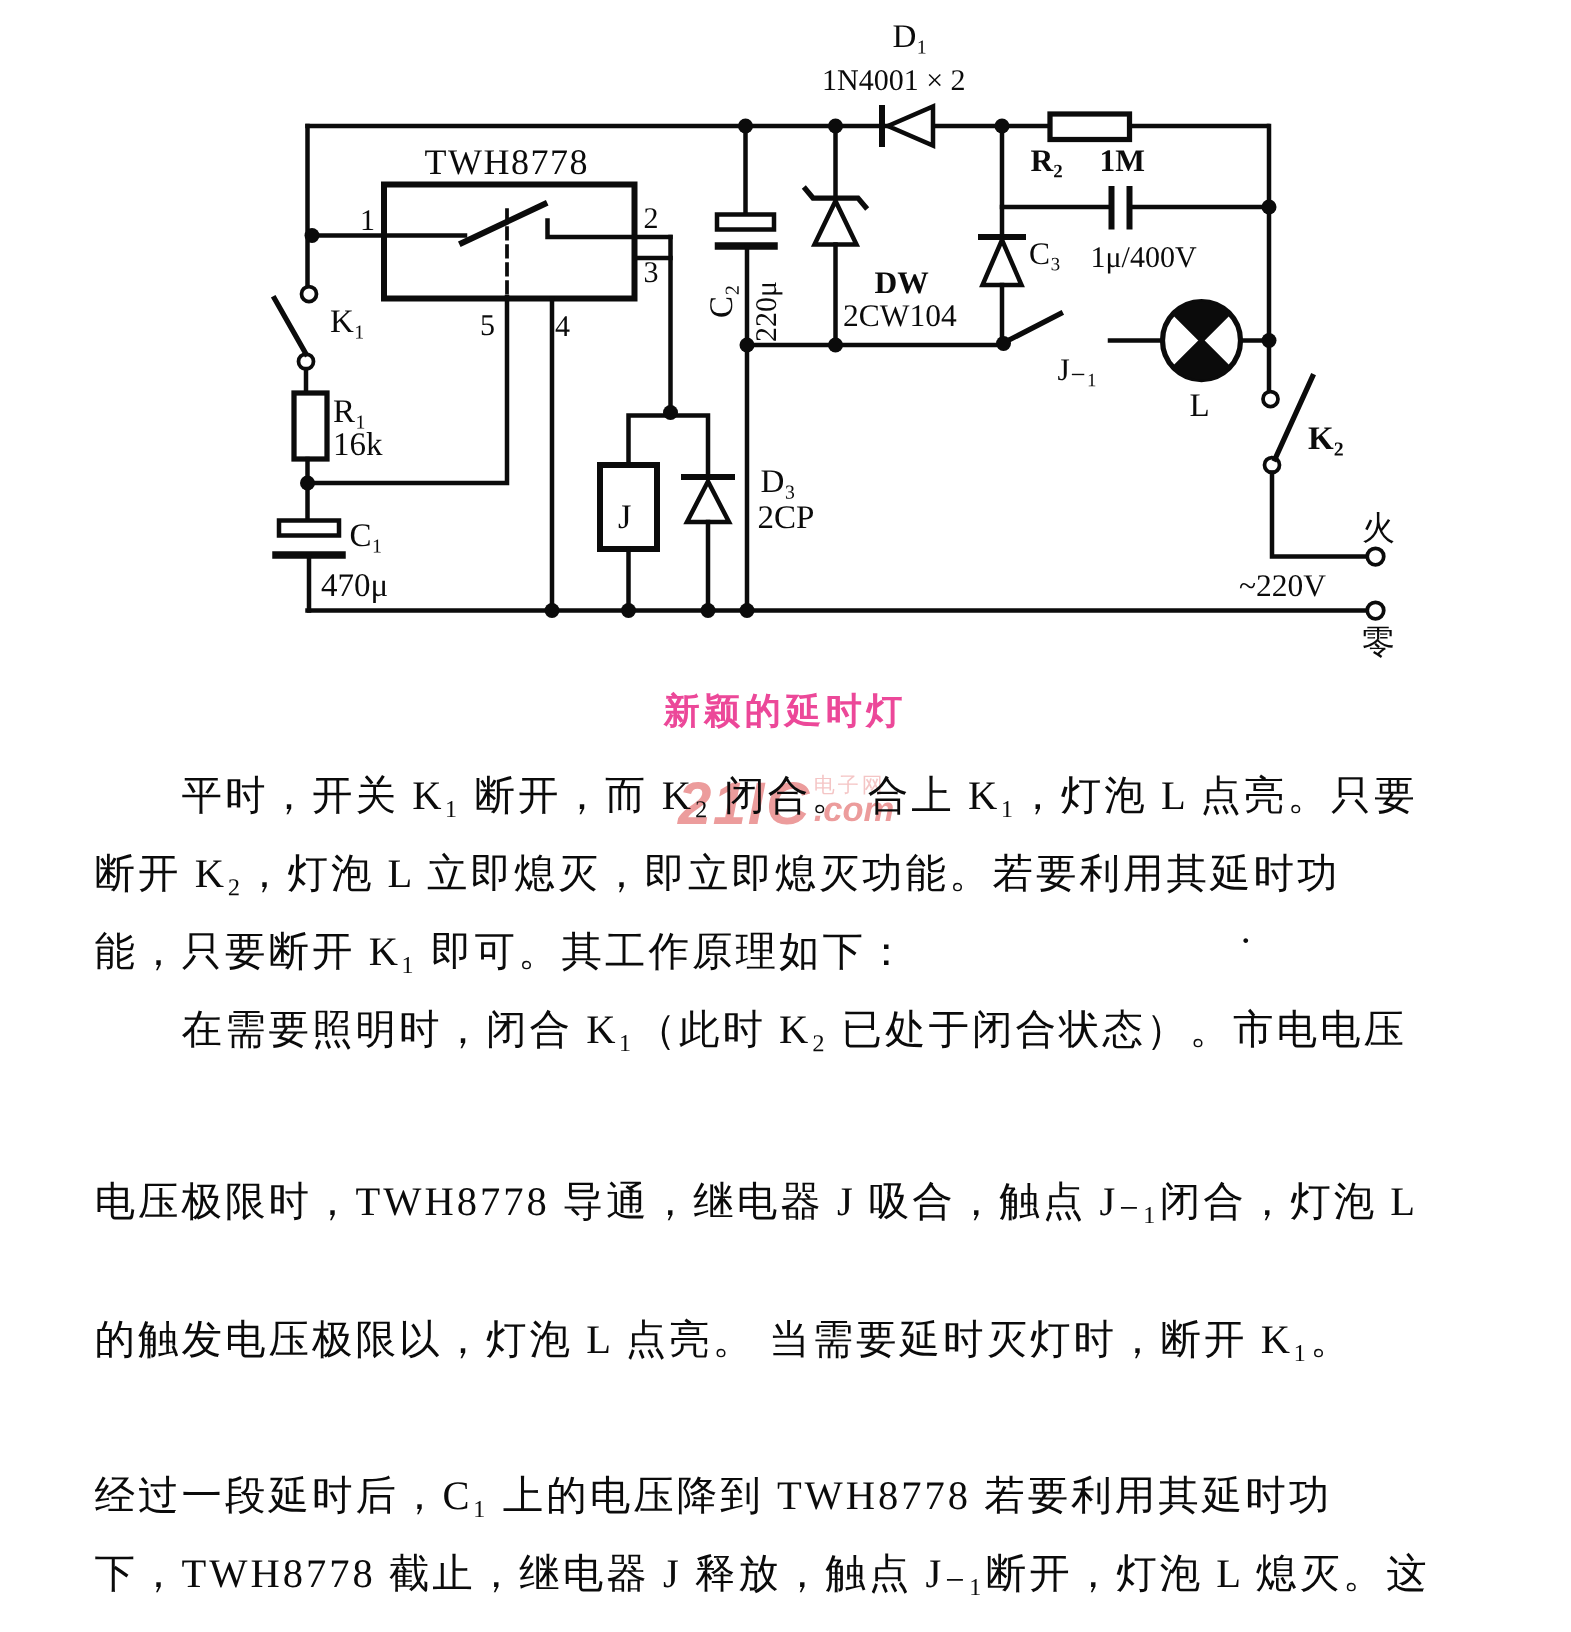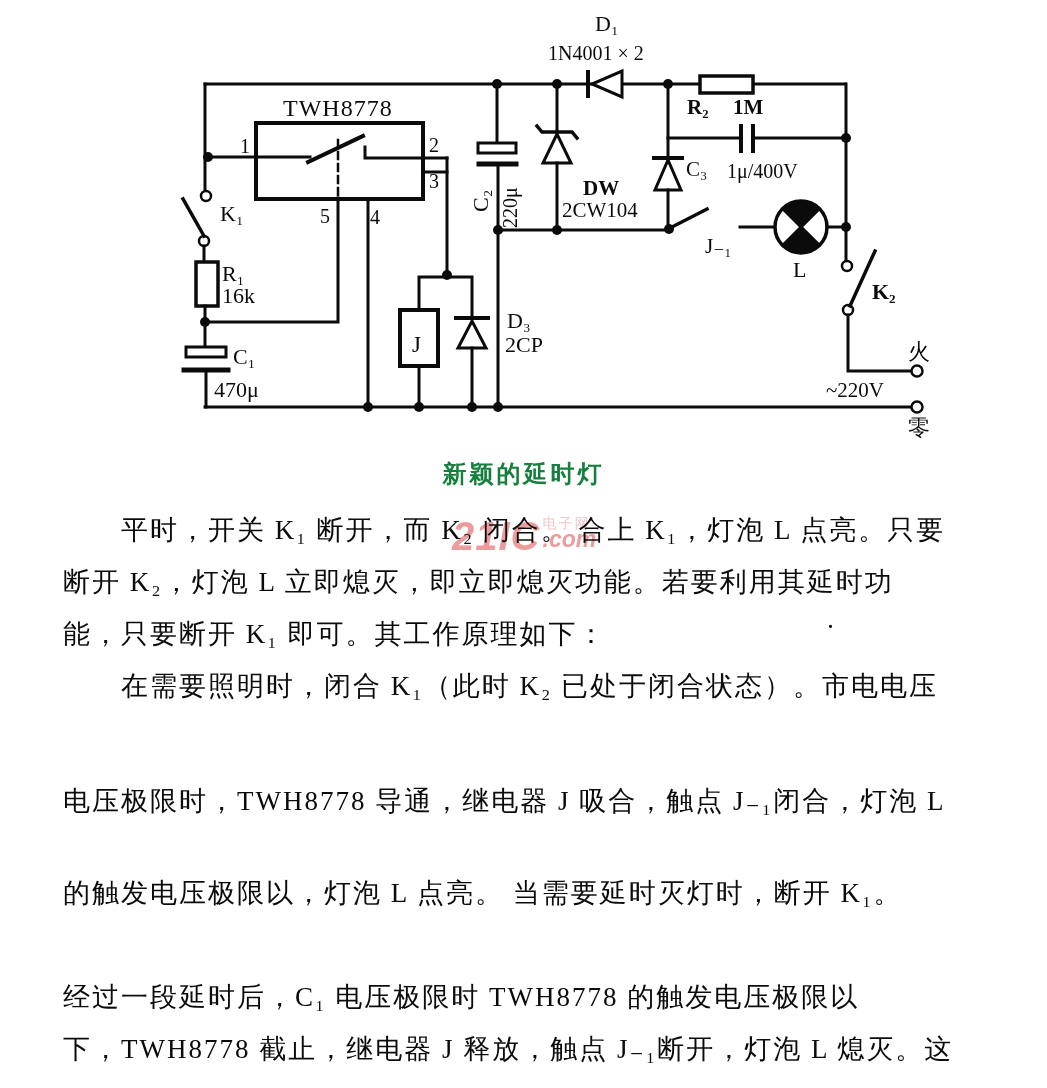--- a/index.html
+++ b/index.html
@@ -11,7 +11,7 @@
   #schematic{position:absolute;left:0;top:0;}
   #caption{
     position:absolute;left:0;top:458px;width:1047px;text-align:center;
-    font-size:24px;letter-spacing:3px;font-weight:bold;color:#15803d;
+    font-size:24px;letter-spacing:3px;font-weight:bold;color:#ec4899;
   }
   .bodyline{
     position:absolute;left:63px;width:930px;height:44px;

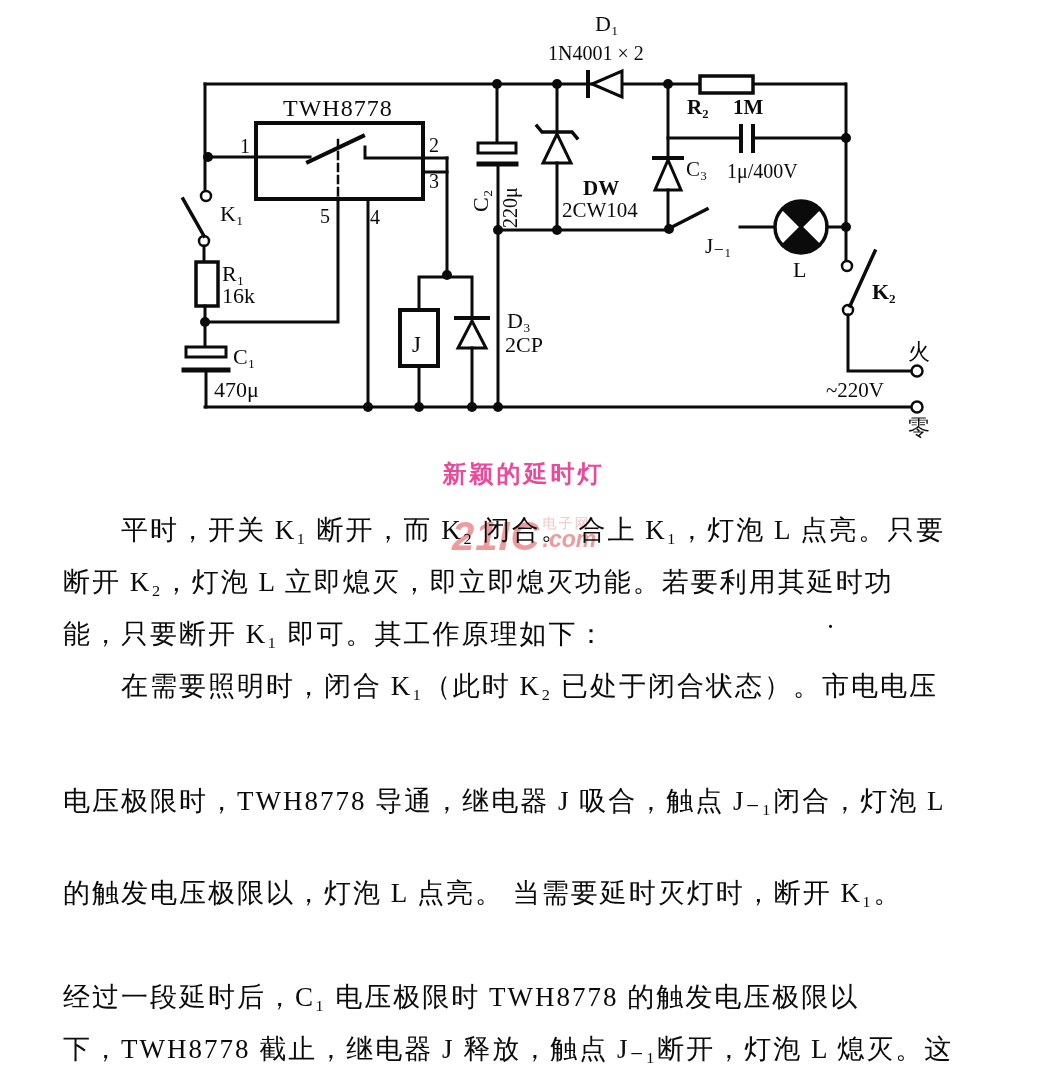--- a/index.html
+++ b/index.html
@@ -211,7 +211,7 @@
   <div class="bodyline indent lineslot" style="top:670px">在需要照明时，闭合 K₁（此时 K₂ 已处于闭合状态）。市电电压</div>
   <div class="bodyline lineslot" style="top:785px">电压极限时，TWH8778 导通，继电器 J 吸合，触点 J₋₁闭合，灯泡 L</div>
   <div class="bodyline lineslot" style="top:877px">的触发电压极限以，灯泡 L 点亮。 当需要延时灭灯时，断开 K₁。</div>
-  <div class="bodyline lineslot" style="top:981px">经过一段延时后，C₁ 电压极限时 TWH8778 的触发电压极限以</div>
+  <div class="bodyline lineslot" style="top:981px">经过一段延时后，C₁ 上的电压降到 TWH8778 若要利用其延时功</div>
   <div class="bodyline lineslot" style="top:1033px">下，TWH8778 截止，继电器 J 释放，触点 J₋₁断开，灯泡 L 熄灭。这</div>
 
   <span id="stray-dot">·</span>

